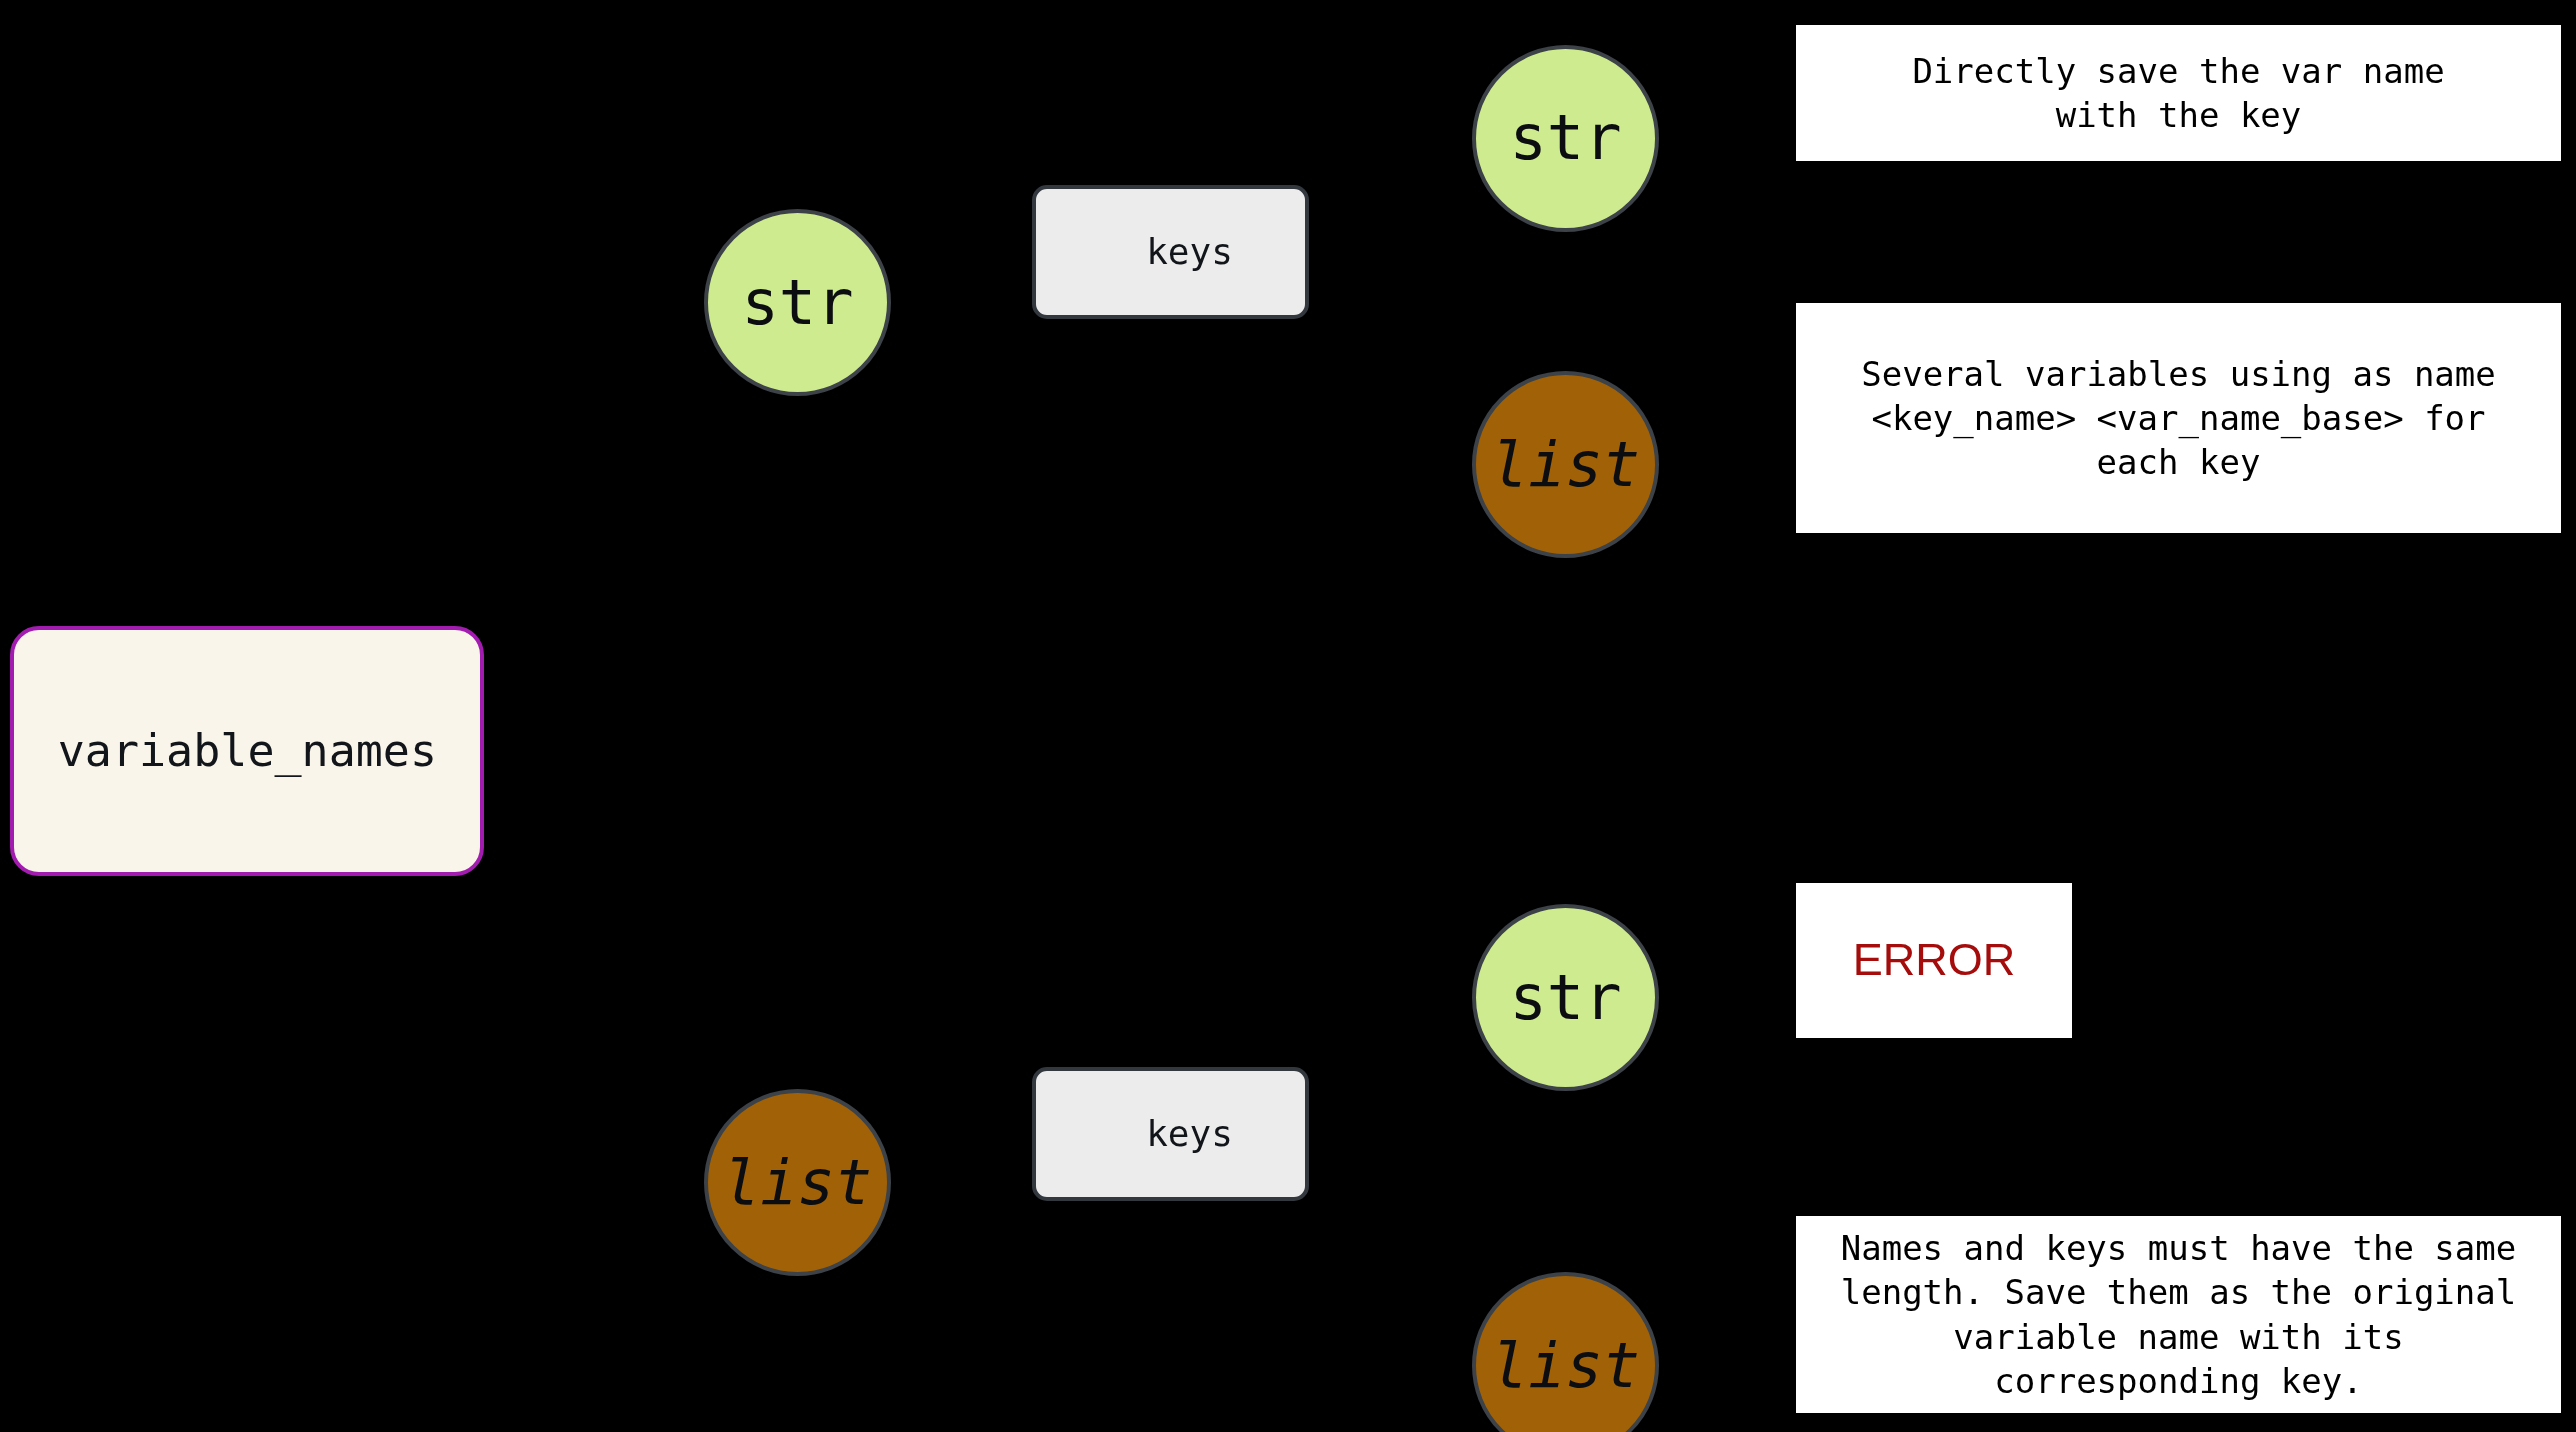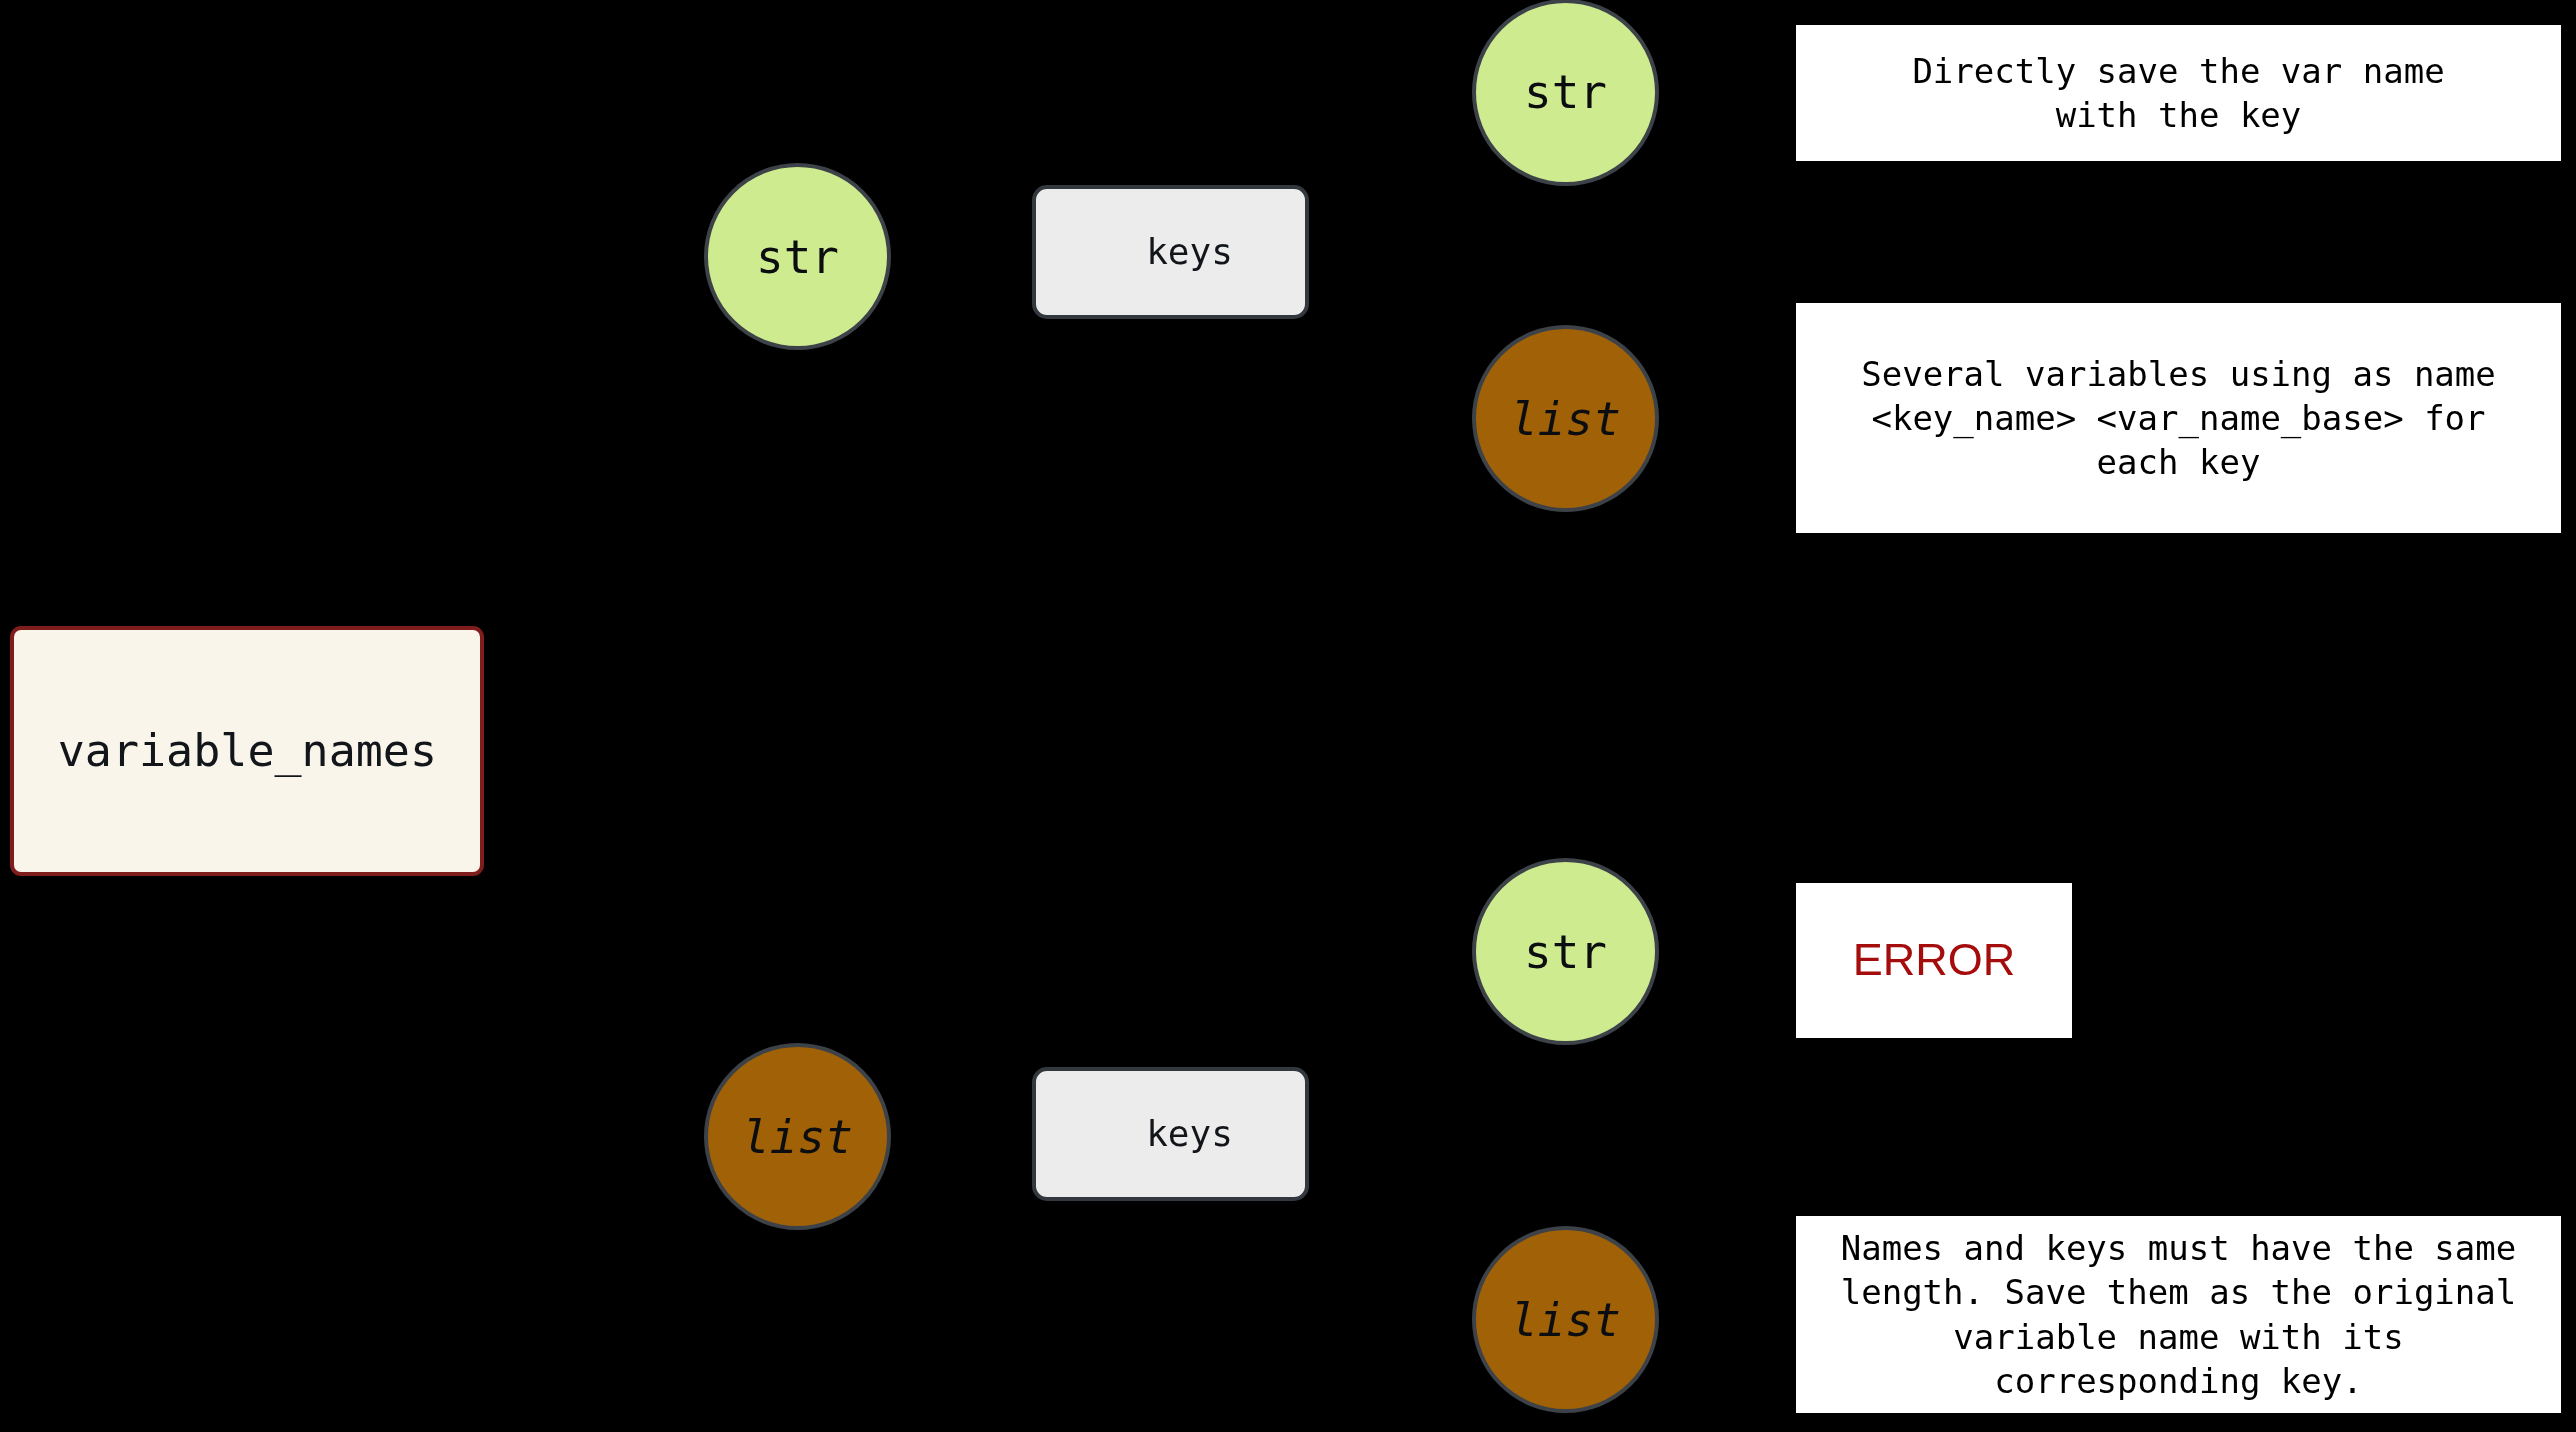--- a/index.html
+++ b/index.html
@@ -42,8 +42,9 @@
     border-radius: 50%;
     border: 4px solid #3c4248;
     color: #0b0d10;
-    font-size: 46px;
+    font-size: 62px;
     line-height: 1;
+    margin-top: 46px;
   }
   .circle.type-str  { background: #cfeb8f; }
   .circle.type-list { background: #a16207; font-style: italic; }

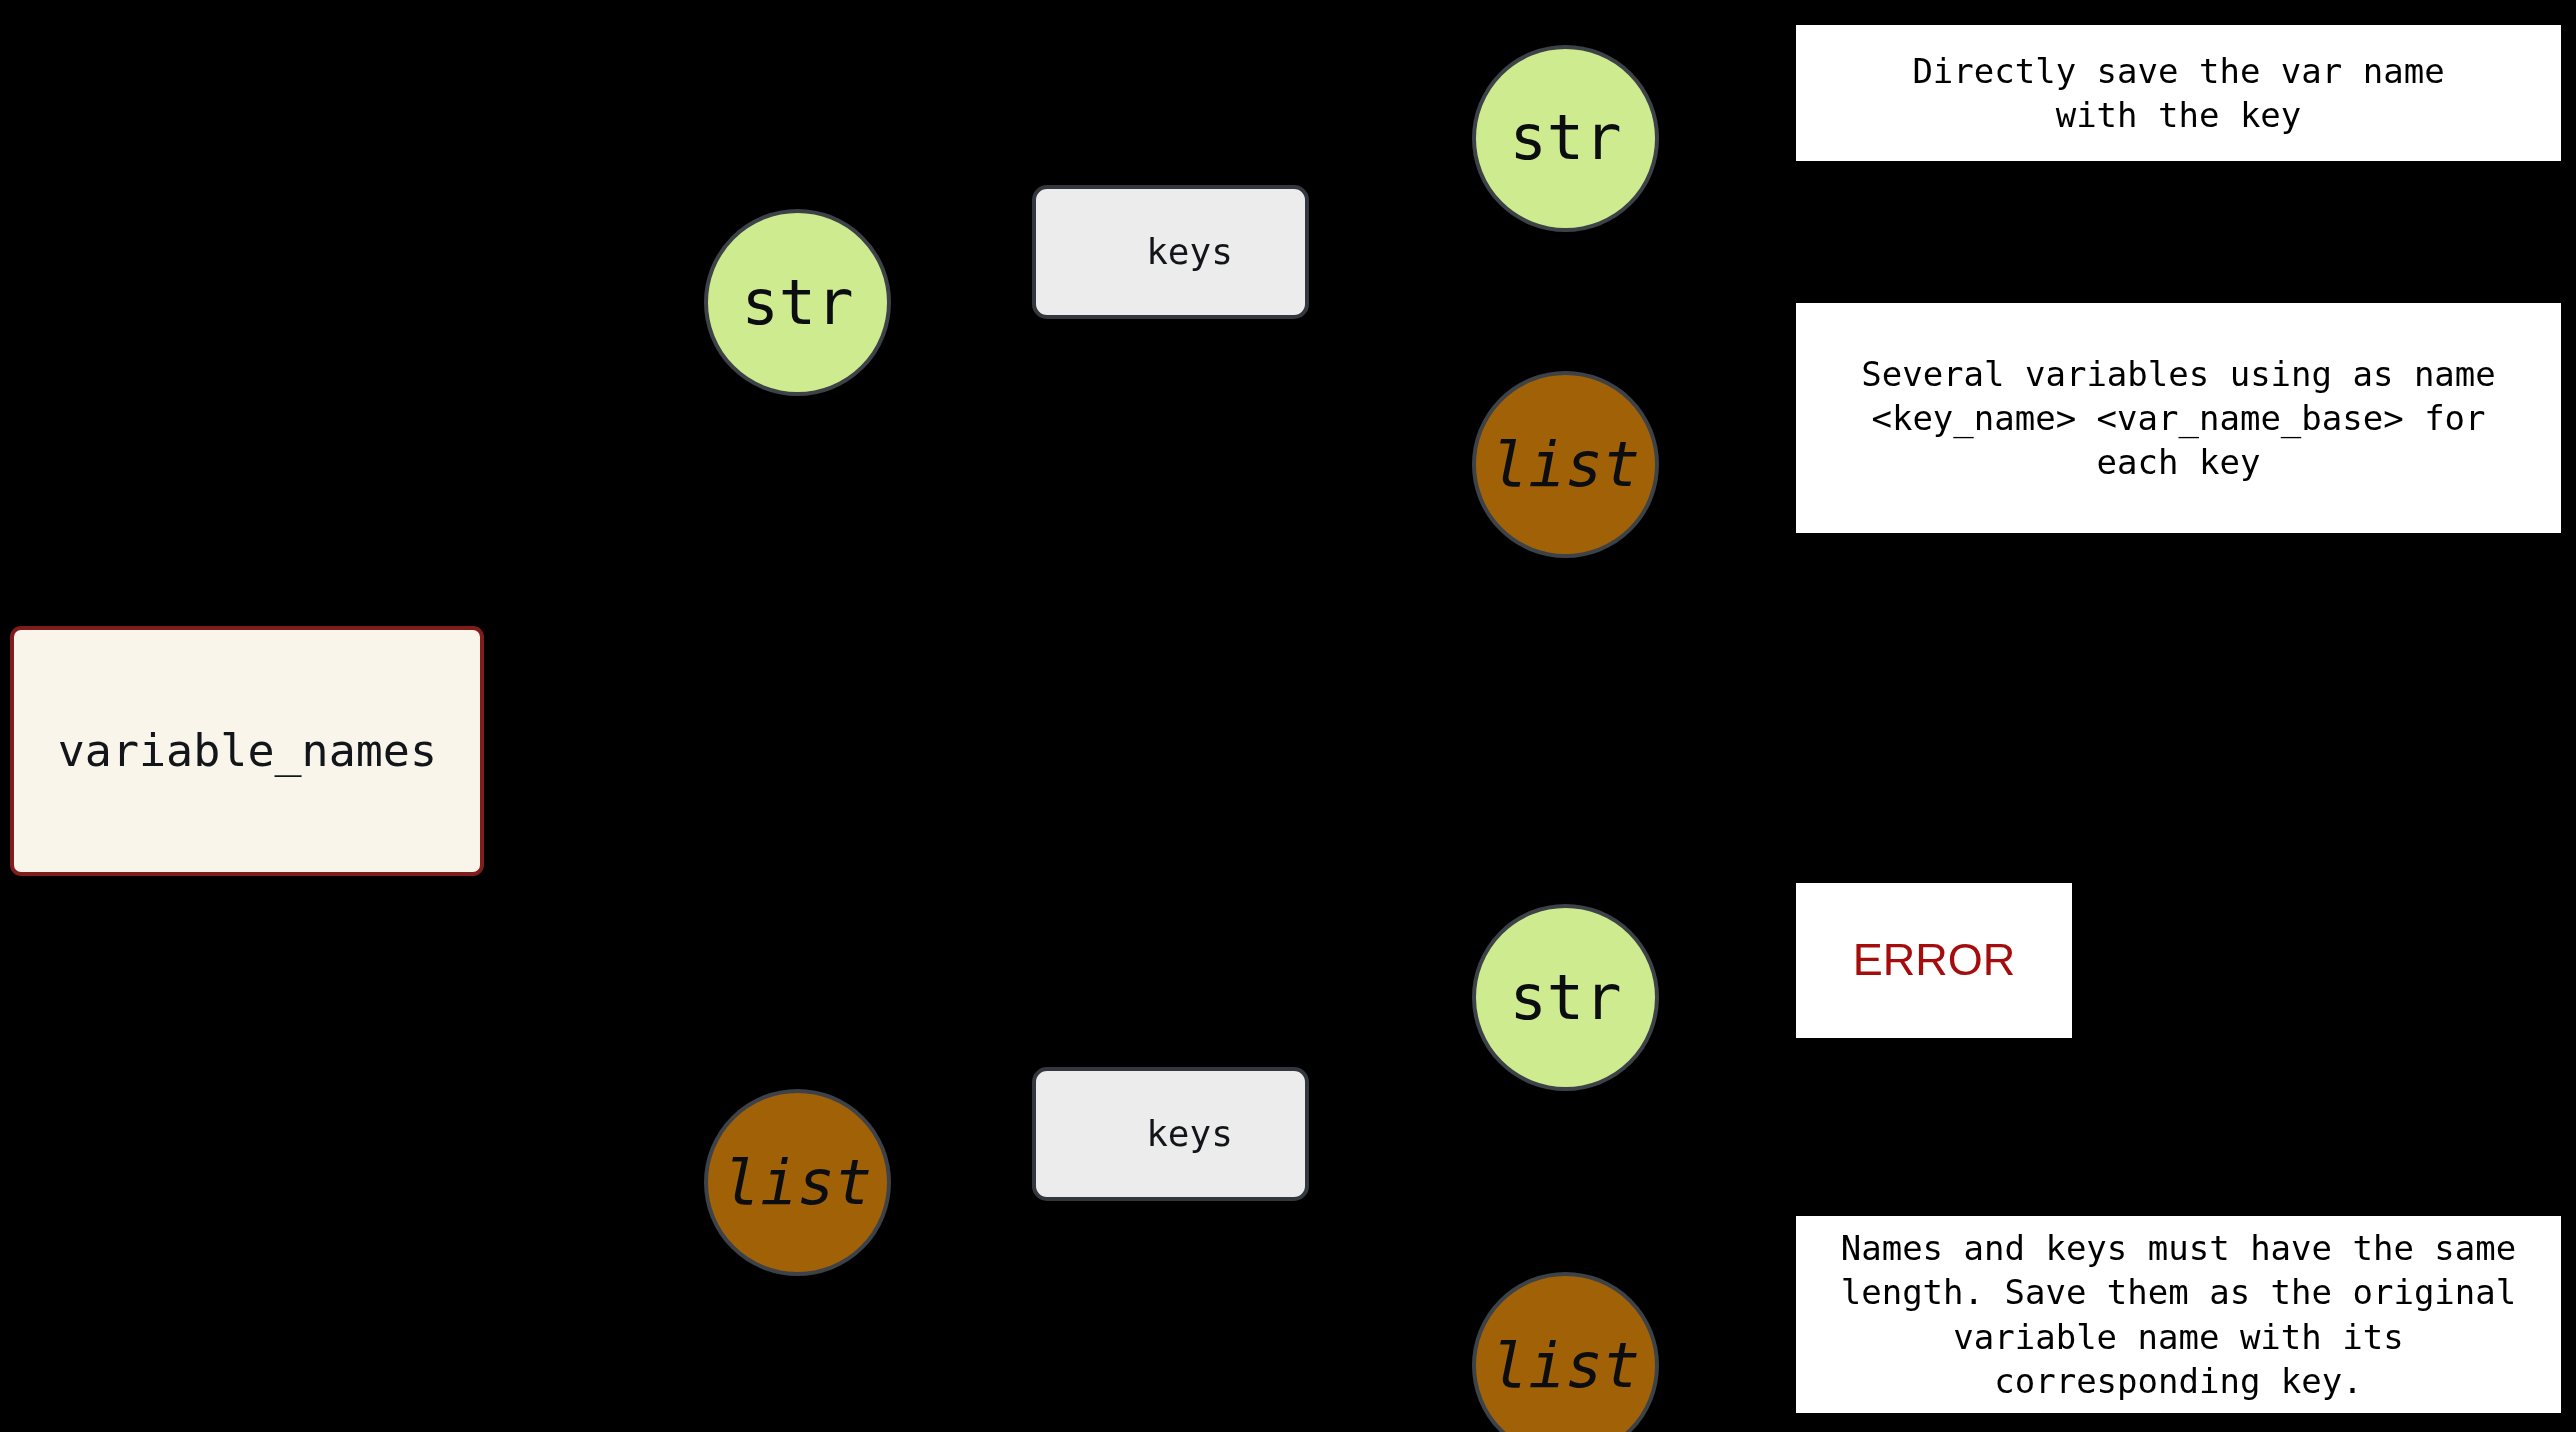--- a/index.html
+++ b/index.html
@@ -29,8 +29,8 @@
   
   .rootbox {
     background: #faf5eb;
-    border: 4px solid #7f1d1d;
-    border-radius: 11px;
+    border: 4px solid #a21caf;
+    border-radius: 29px;
     color: #12151a;
     font-size: 45px;
     letter-spacing: 0px;

